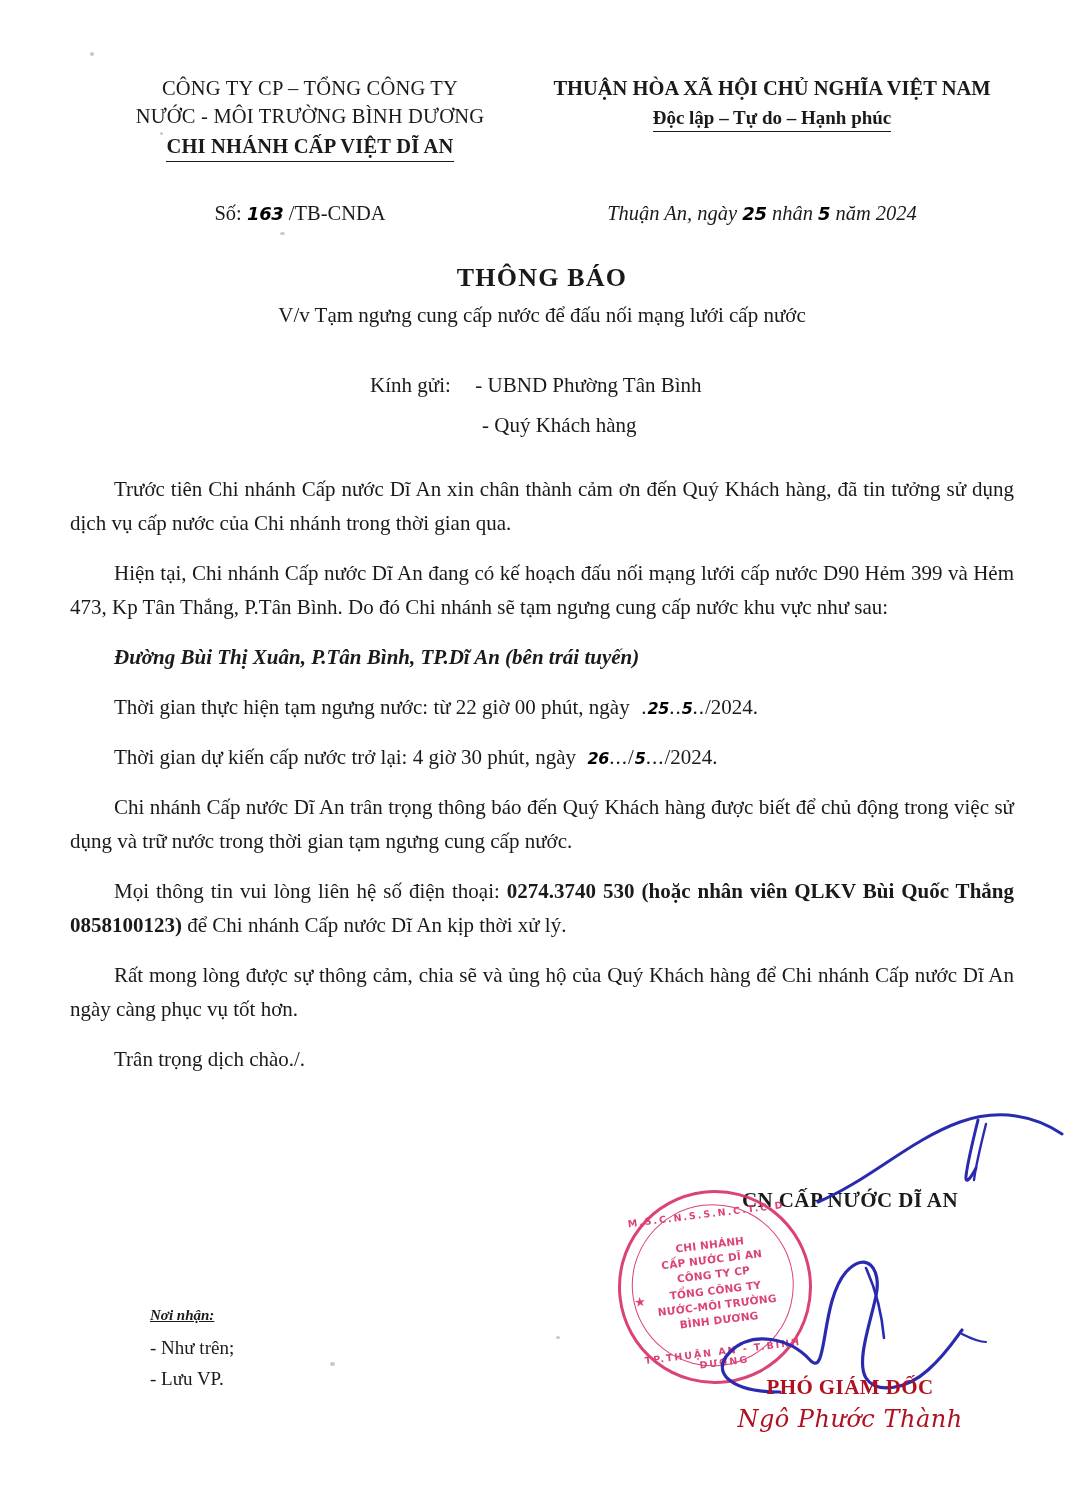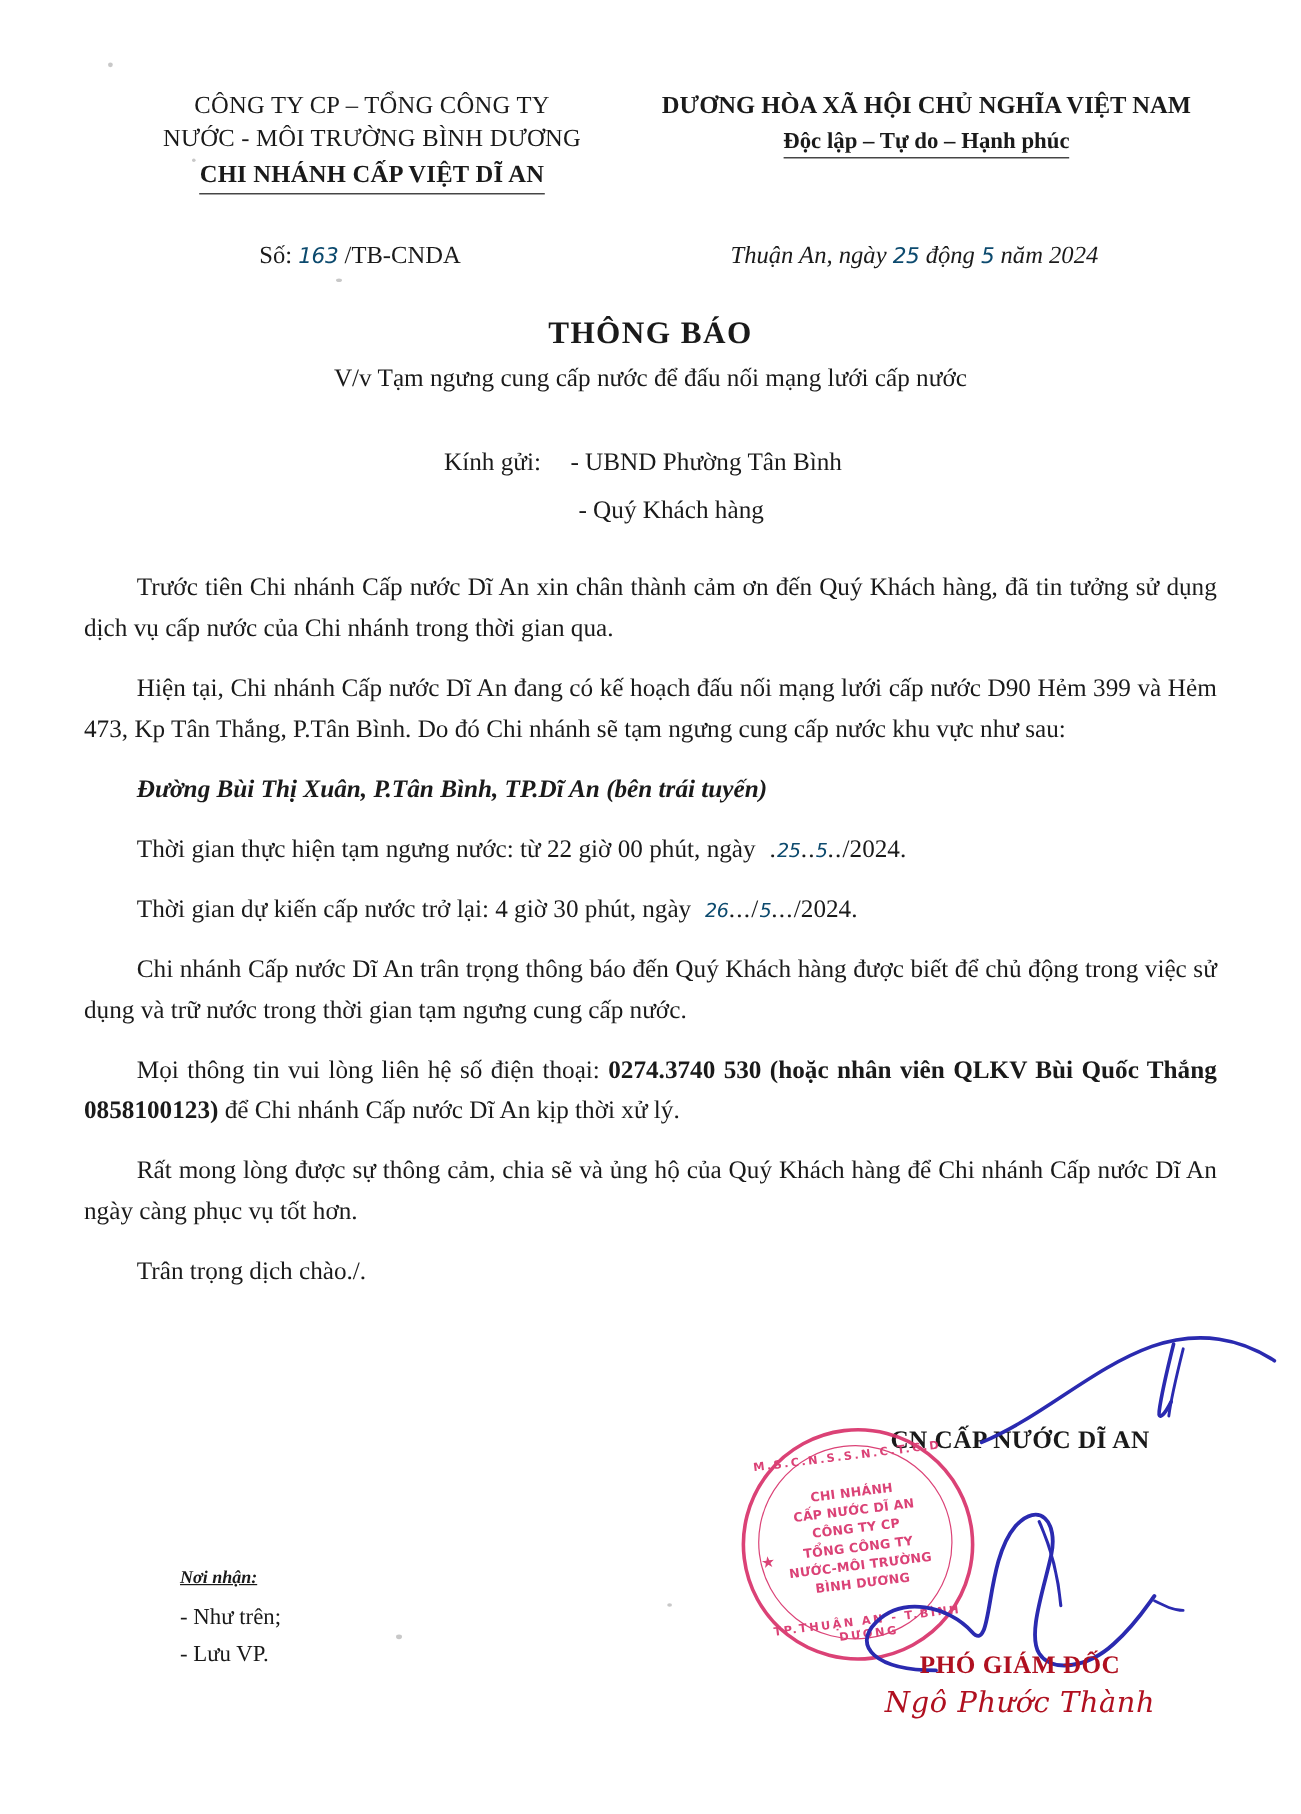--- a/index.html
+++ b/index.html
@@ -279,7 +279,7 @@
       <div><span class="org-line bold-underline">CHI NHÁNH CẤP VIỆT DĨ AN</span></div>
     </div>
     <div class="header-right">
-      <div class="nation-line">DƯƠNG HÒA XÃ HỘI CHỦ NGHĨA VIỆT NAM</div>
+      <div class="nation-line">THUẬN HÒA XÃ HỘI CHỦ NGHĨA VIỆT NAM</div>
       <div><span class="nation-sub">Độc lập – Tự do – Hạnh phúc</span></div>
     </div>
   </div>

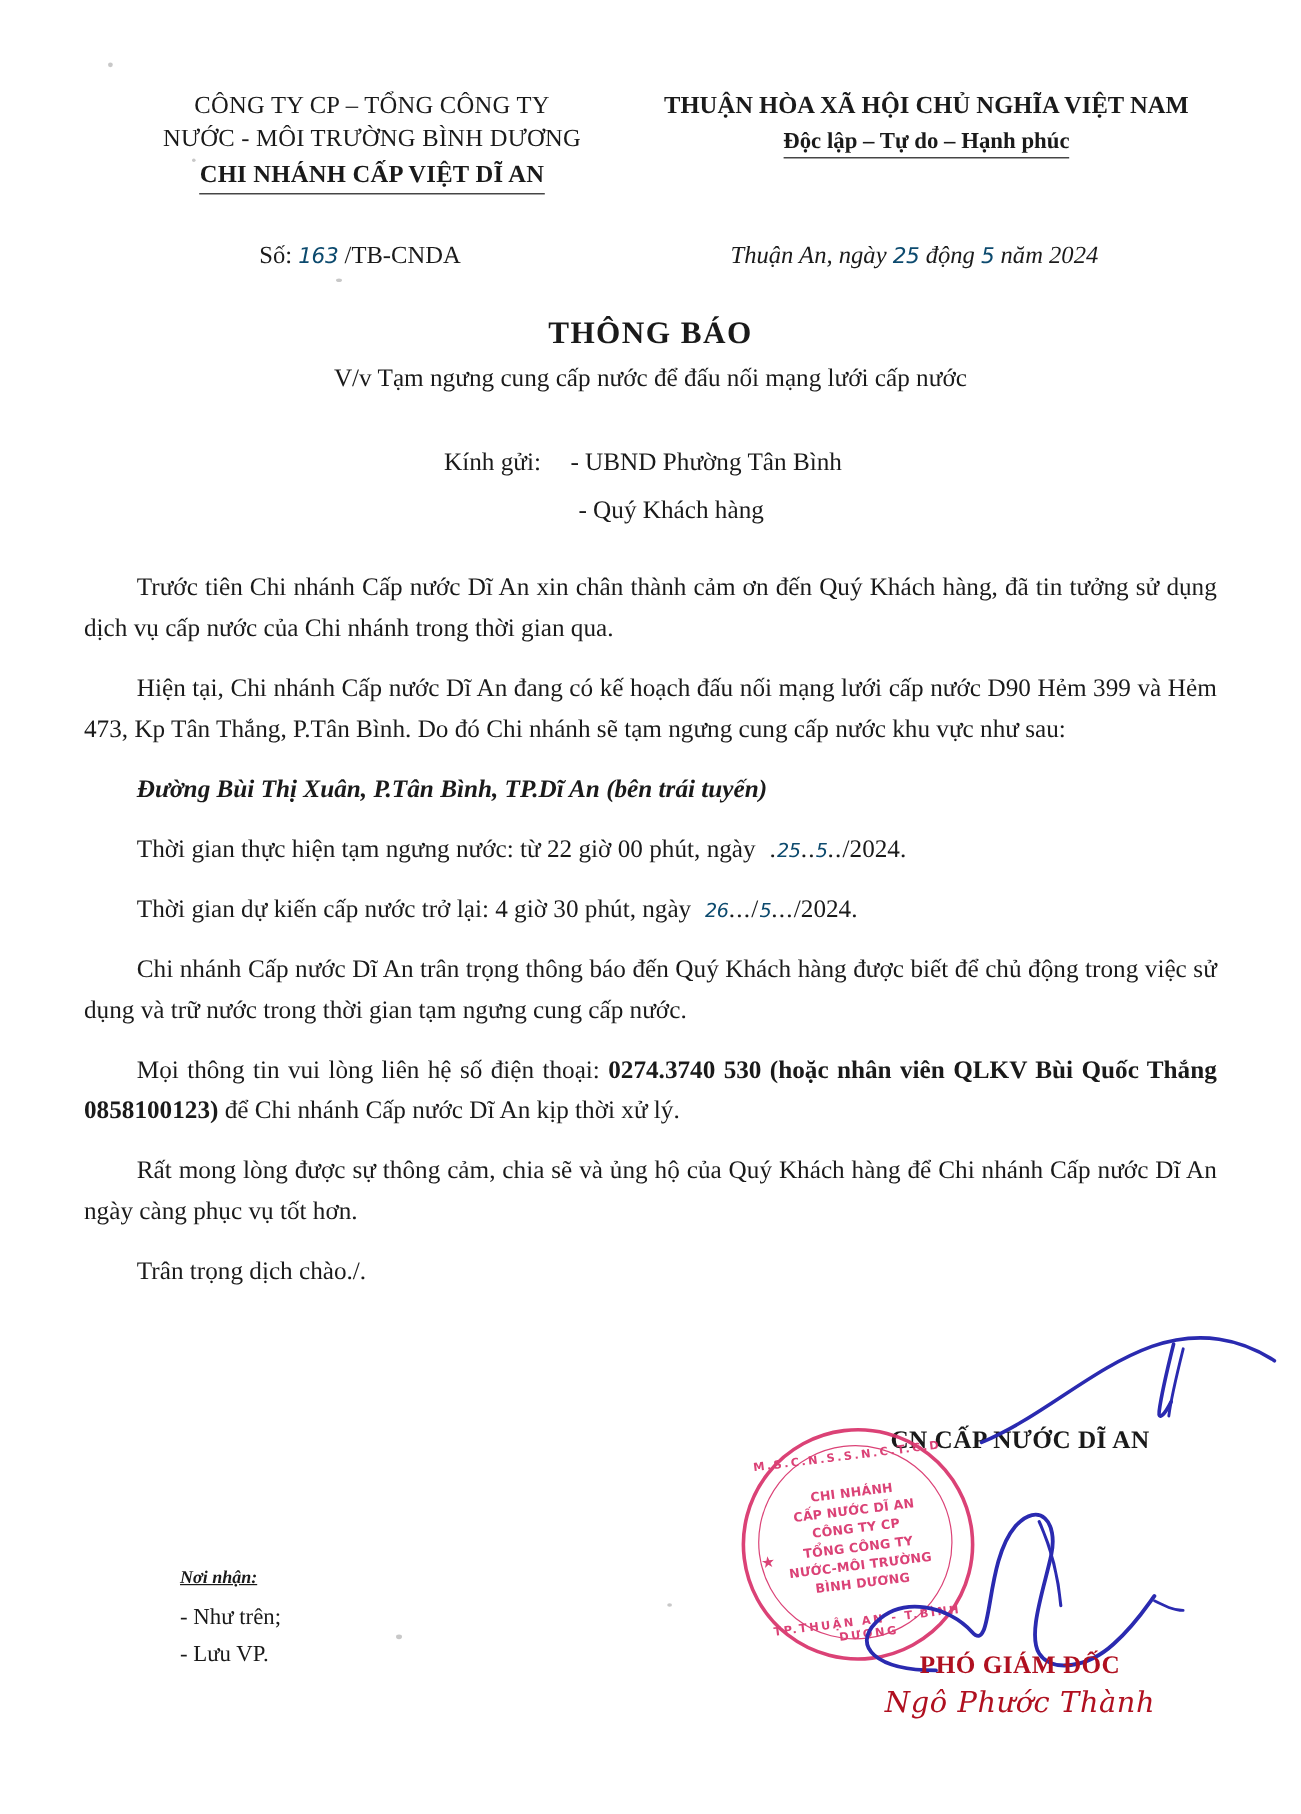--- a/index.html
+++ b/index.html
@@ -93,10 +93,10 @@
   }
   .hand {
     font-family: "DejaVu Sans", sans-serif;
-    color: #0c4a6e;
+    color: #000000;
     font-size: 18px;
     font-style: italic;
-    font-weight: normal;
+    font-weight: bold;
     letter-spacing: -0.3px;
   }
   .hand.small { font-size: 16px; }

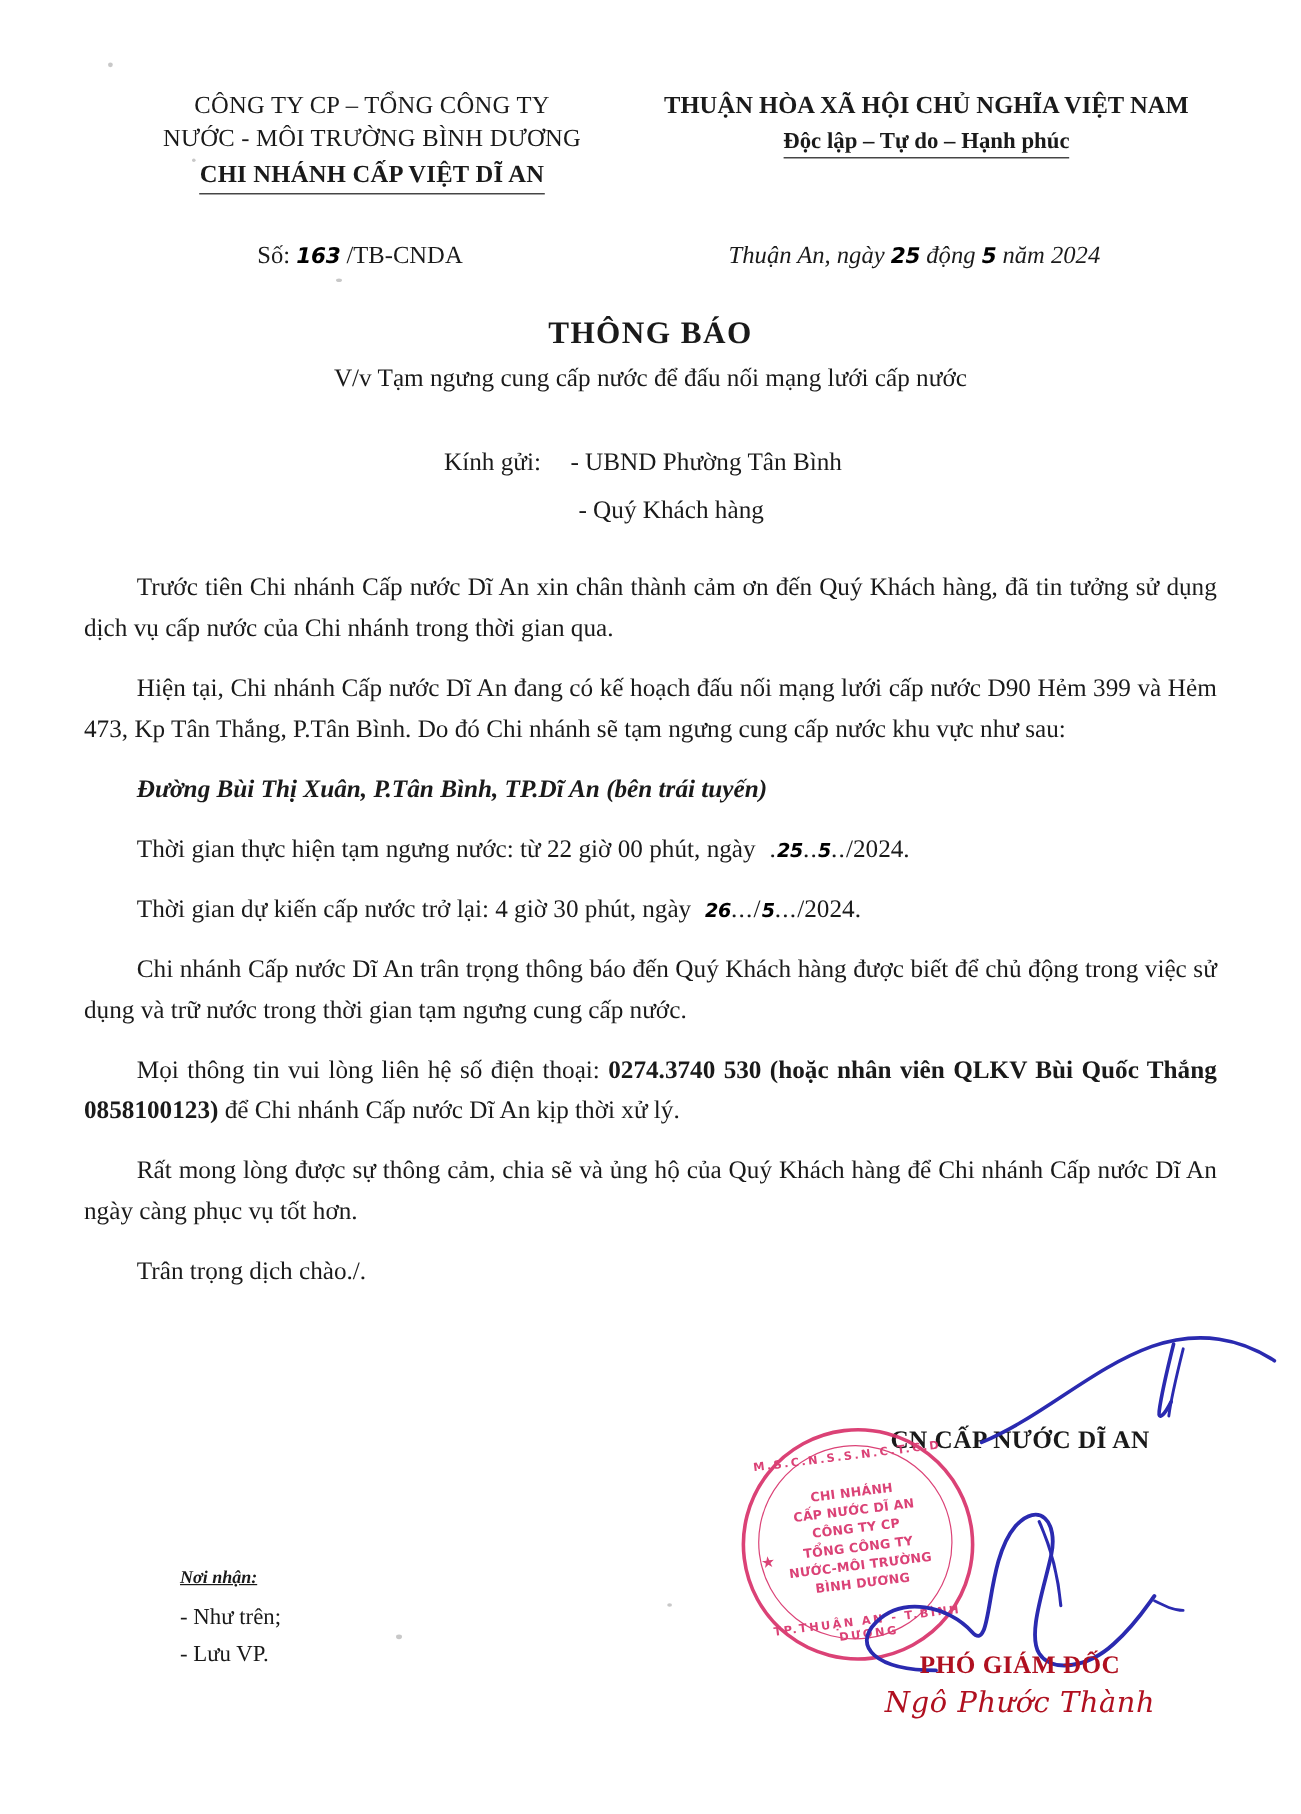--- a/index.html
+++ b/index.html
@@ -293,7 +293,7 @@
     <div class="meta-right">
       <span>Thuận An, ngày</span>
       <span class="hand">25</span>
-      <span>động</span>
+      <span>nhân</span>
       <span class="hand">5</span>
       <span>năm</span>
       <span>2024</span>

